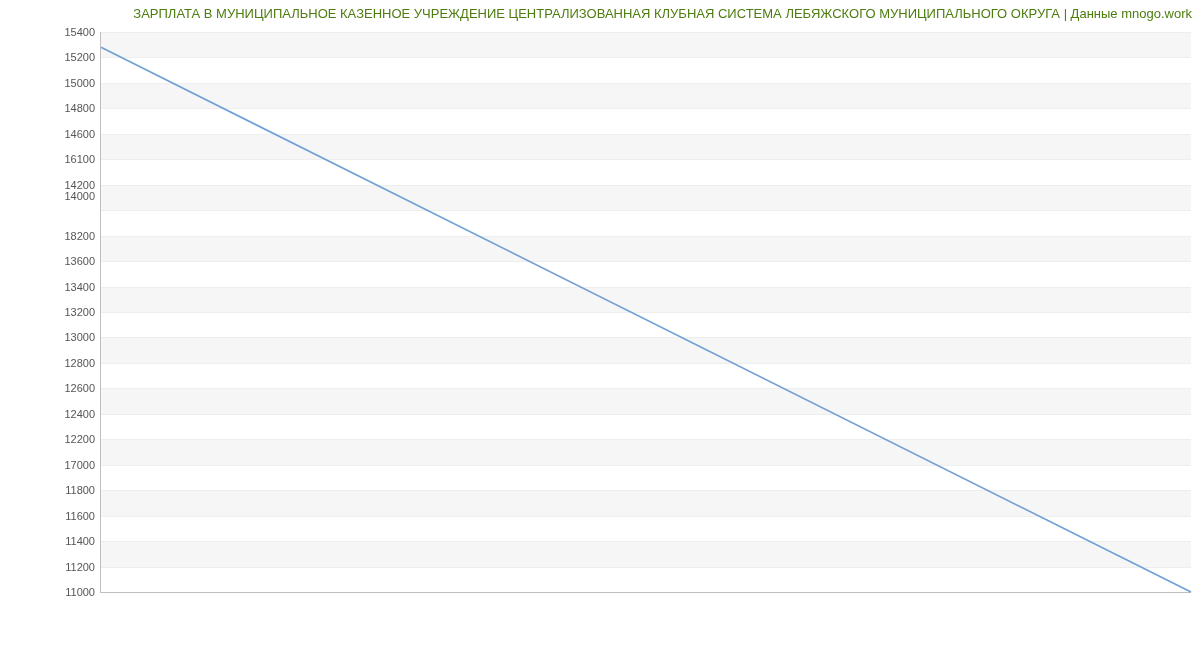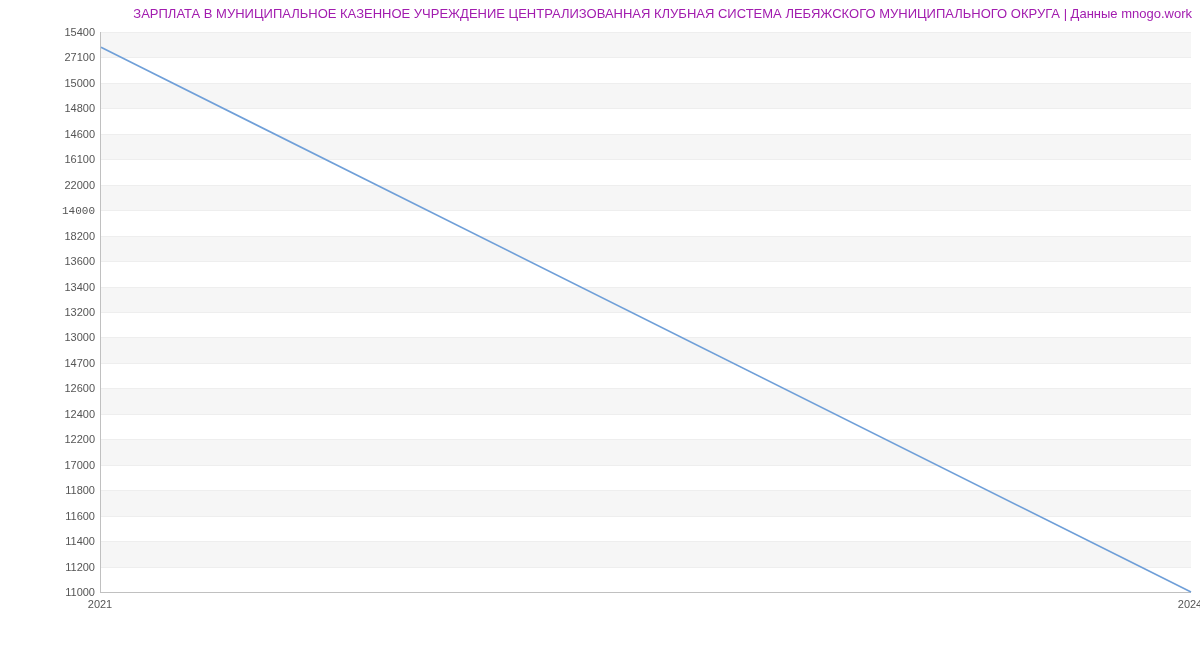--- a/index.html
+++ b/index.html
@@ -25,7 +25,7 @@
     text-align: right;
     font-size: 13px;
     font-weight: 400;
-    color: #a21caf;
+    color: #4d7c0f;
     white-space: nowrap;
   }
   .plot-area {

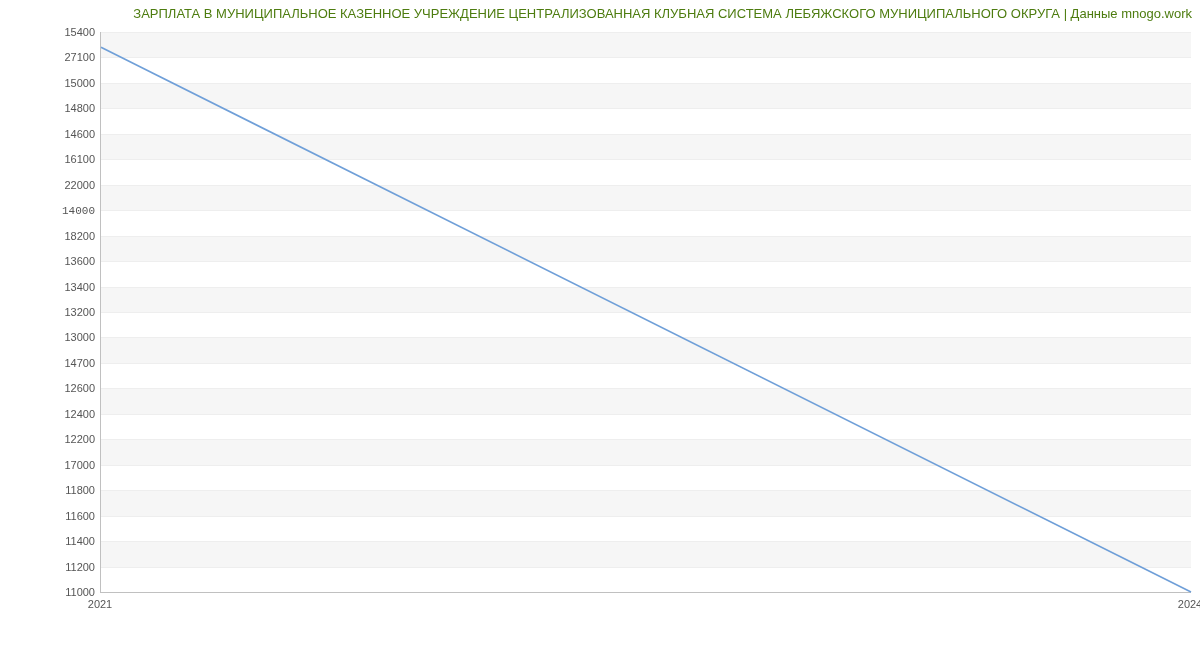--- a/index.html
+++ b/index.html
@@ -114,7 +114,7 @@
       <div class="y-tick" style="top: 101.818px;">14600</div>
       <div class="y-tick" style="top: 76.3636px;">14800</div>
       <div class="y-tick" style="top: 50.9091px;">15000</div>
-      <div class="y-tick" style="top: 25.4545px;">27100</div>
+      <div class="y-tick" style="top: 25.4545px;">15200</div>
       <div class="y-tick" style="top: 0px; margin-left: 24px;">15400</div>
     </div>
 

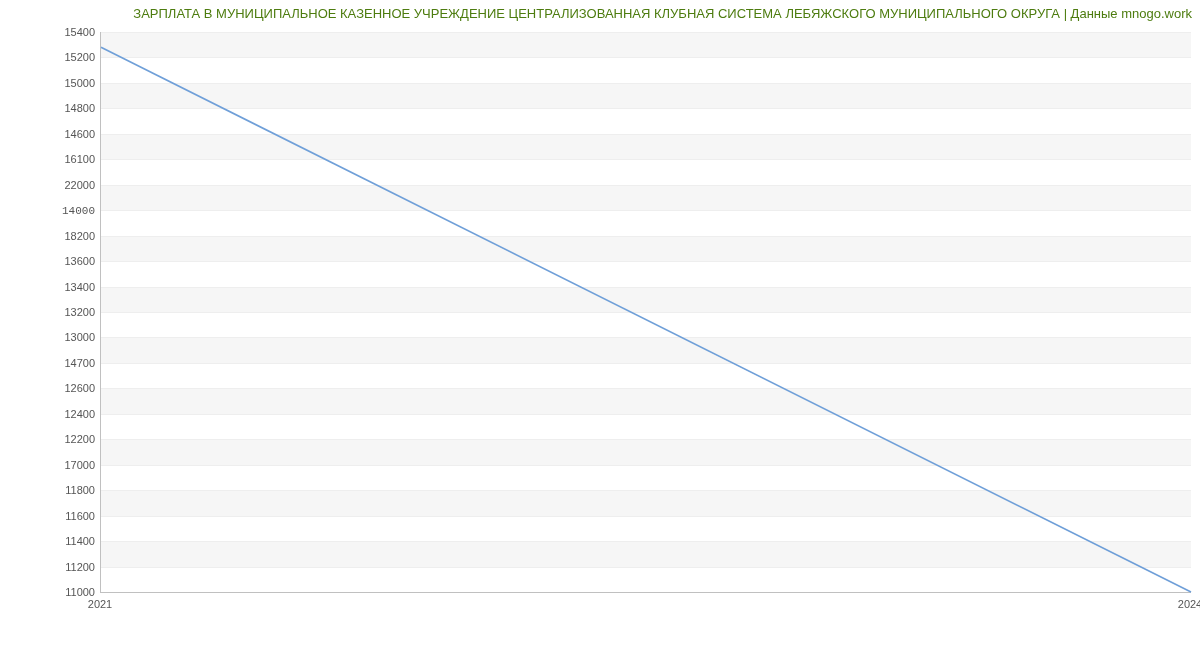--- a/index.html
+++ b/index.html
@@ -109,7 +109,7 @@
       <div class="y-tick" style="top: 229.091px;">13600</div>
       <div class="y-tick" style="top: 203.636px;">18200</div>
       <div class="y-tick" style="top: 179px; font-family: Liberation Mono, monospace;">14000</div>
-      <div class="y-tick" style="top: 152.727px;">22000</div>
+      <div class="y-tick" style="top: 152.727px;">14200</div>
       <div class="y-tick" style="top: 127.273px;">16100</div>
       <div class="y-tick" style="top: 101.818px;">14600</div>
       <div class="y-tick" style="top: 76.3636px;">14800</div>

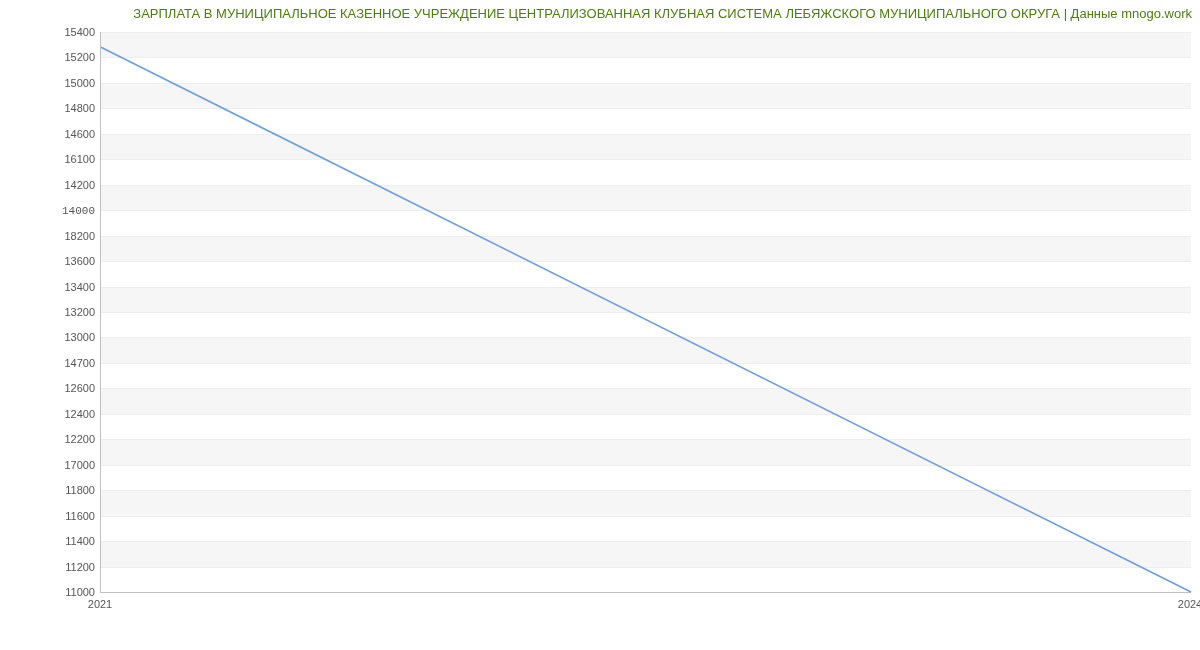--- a/index.html
+++ b/index.html
@@ -108,7 +108,7 @@
       <div class="y-tick" style="top: 254.545px; text-align: right;">13400</div>
       <div class="y-tick" style="top: 229.091px;">13600</div>
       <div class="y-tick" style="top: 203.636px;">18200</div>
-      <div class="y-tick" style="top: 179px; font-family: Liberation Mono, monospace;">14000</div>
+      <div class="y-tick" style="top: 164px;">14000</div>
       <div class="y-tick" style="top: 152.727px;">14200</div>
       <div class="y-tick" style="top: 127.273px;">16100</div>
       <div class="y-tick" style="top: 101.818px;">14600</div>

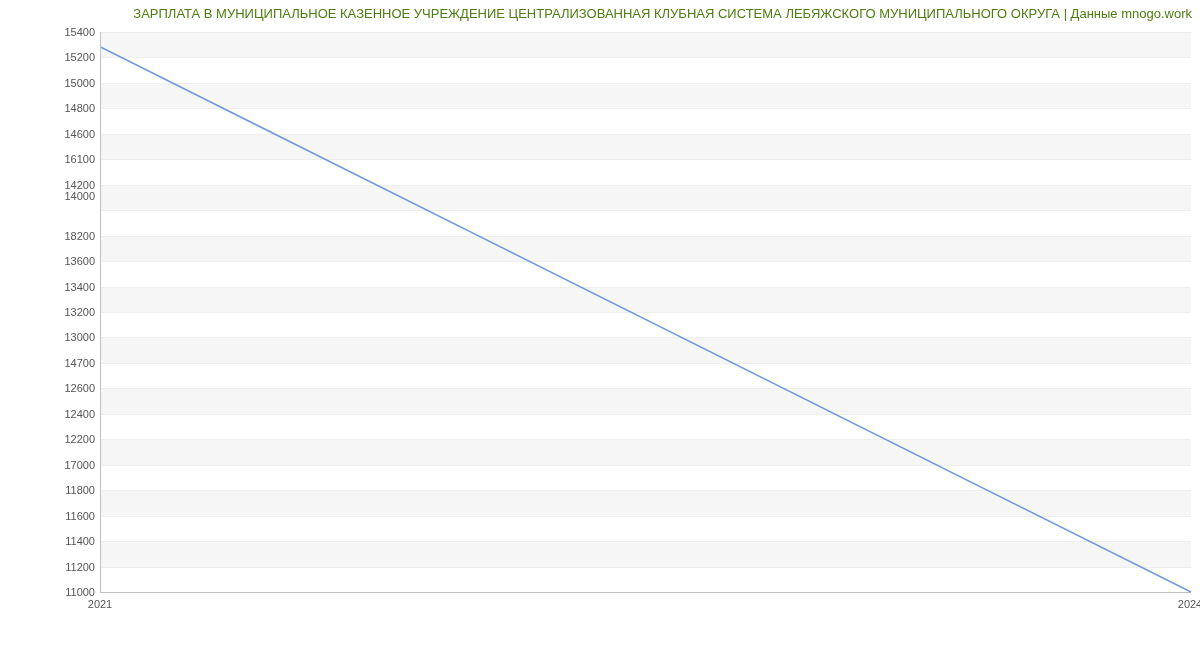--- a/index.html
+++ b/index.html
@@ -102,7 +102,7 @@
       <div class="y-tick" style="top: 407.273px; text-align: center;">12200</div>
       <div class="y-tick" style="top: 381.818px;">12400</div>
       <div class="y-tick" style="top: 356.364px;">12600</div>
-      <div class="y-tick" style="top: 330.909px;">14700</div>
+      <div class="y-tick" style="top: 330.909px;">12800</div>
       <div class="y-tick" style="top: 305.455px;">13000</div>
       <div class="y-tick" style="top: 280px;">13200</div>
       <div class="y-tick" style="top: 254.545px; text-align: right;">13400</div>

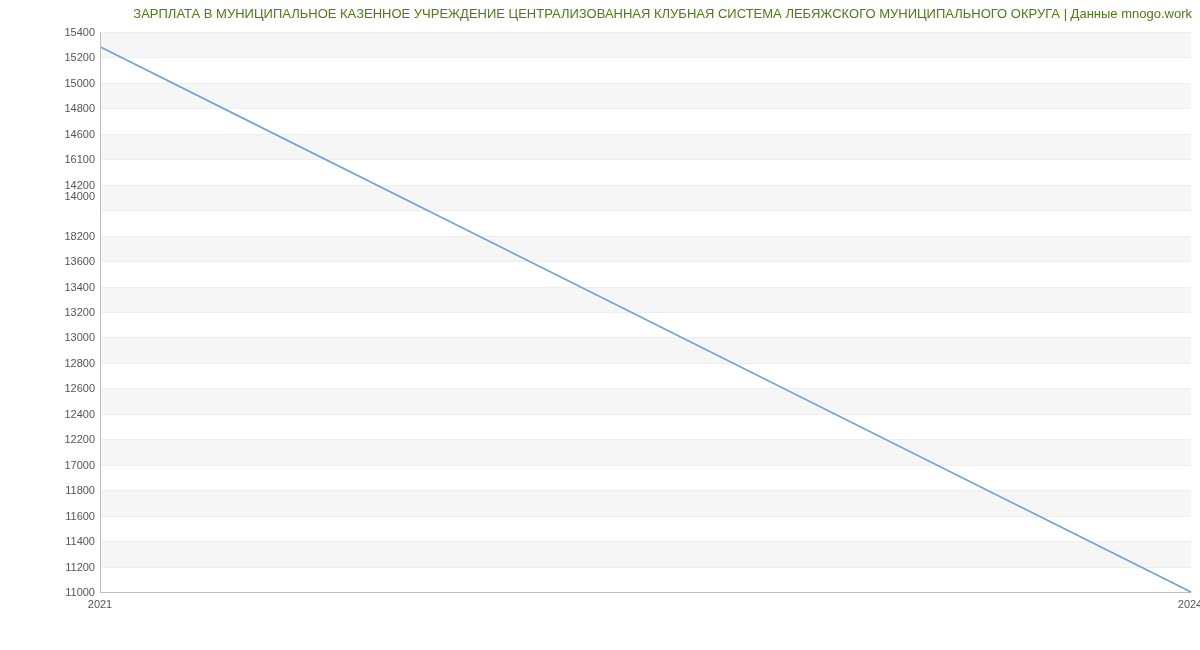--- a/index.html
+++ b/index.html
@@ -157,10 +157,6 @@
       </svg>
   </div>
 
-  <div class="x-ticks">
-      <div class="x-tick" style="left: 0px;">2021</div>
-      <div class="x-tick" style="left: 1090px;">2024</div>
-    </div>
 </div>
 
 </body></html>

